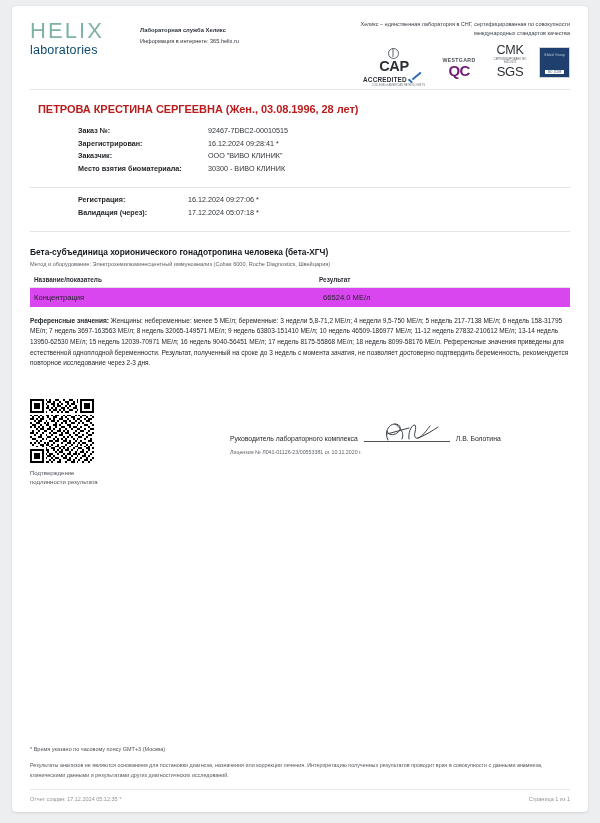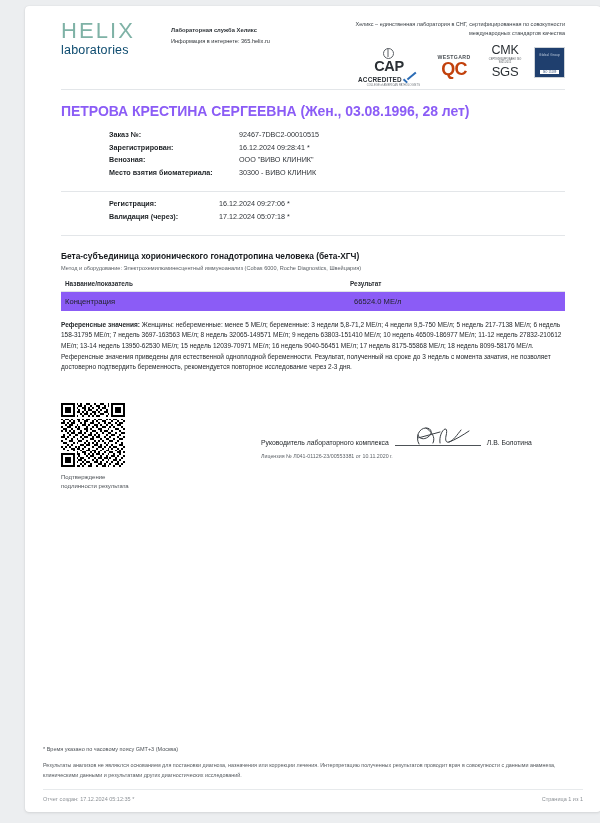--- a/index.html
+++ b/index.html
@@ -16,7 +16,7 @@
   }
   .page {
     position: absolute;
-    left: 25px;
+    left: 12px;
     top: 6px;
     width: 576px;
     height: 806px;
@@ -24,7 +24,7 @@
     border-radius: 4px;
     box-shadow: 0 1px 3px rgba(0,0,0,0.10), 0 0 1px rgba(0,0,0,0.12);
     box-sizing: border-box;
-    padding: 0 36px;
+    padding: 0 18px;
     overflow: hidden;
   }
 

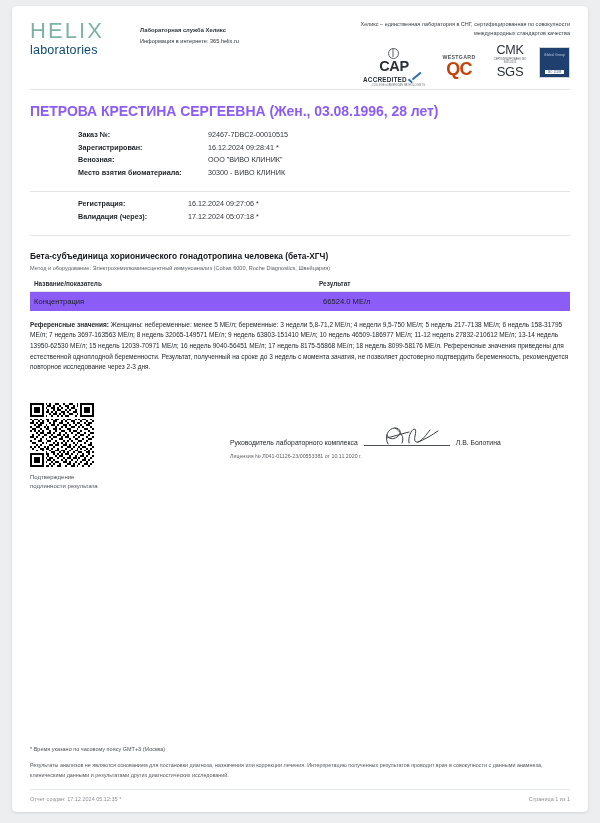--- a/index.html
+++ b/index.html
@@ -112,7 +112,7 @@
   
   .wqc { width: 44px; text-align: center; }
   .wqc-top { font-size: 5.2px; font-weight: bold; color: #4a5055; letter-spacing: 0.35px; line-height: 1; }
-  .wqc-qc { font-size: 18px; font-weight: bold; color: #c2410c; line-height: 0.95; letter-spacing: -0.8px; margin-top: 1px; }
+  .wqc-qc { font-size: 15px; font-weight: bold; color: #701a75; line-height: 0.95; letter-spacing: -0.8px; margin-top: 1px; }
   
   .cmk { width: 34px; text-align: center; color: #2b3035; margin-top: 16px; }
   .cmk-t { font-size: 12.5px; letter-spacing: -0.3px; line-height: 1; }

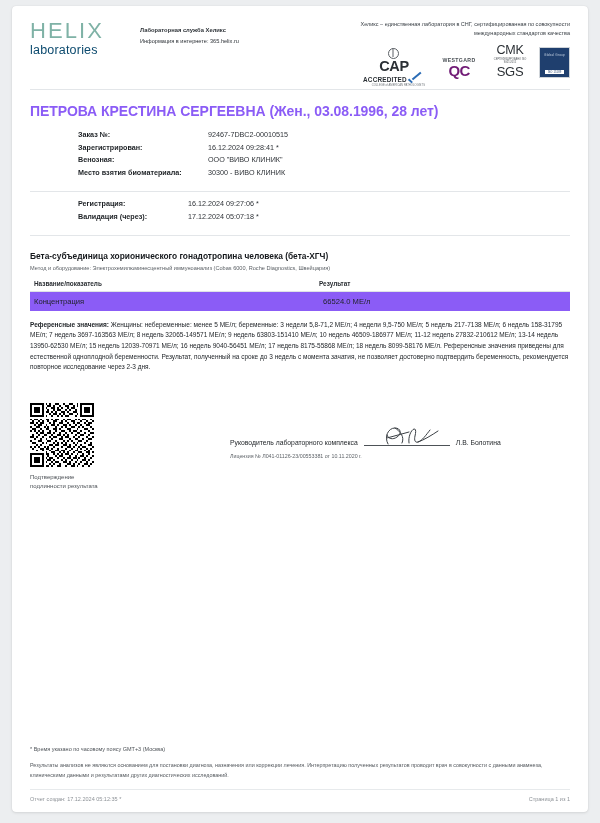--- a/index.html
+++ b/index.html
@@ -135,10 +135,10 @@
 
   
   .patient-name {
-    font-size: 14px;
+    font-size: 11px;
     font-weight: bold;
-    color: #8b5cf6;
-    margin: 13px 0 11px;
+    color: #b91c1c;
+    margin: 13px 8px 11px;
     letter-spacing: -0.05px;
   }
   .kv-table { width: 100%; border-collapse: collapse; margin-left: 48px; }

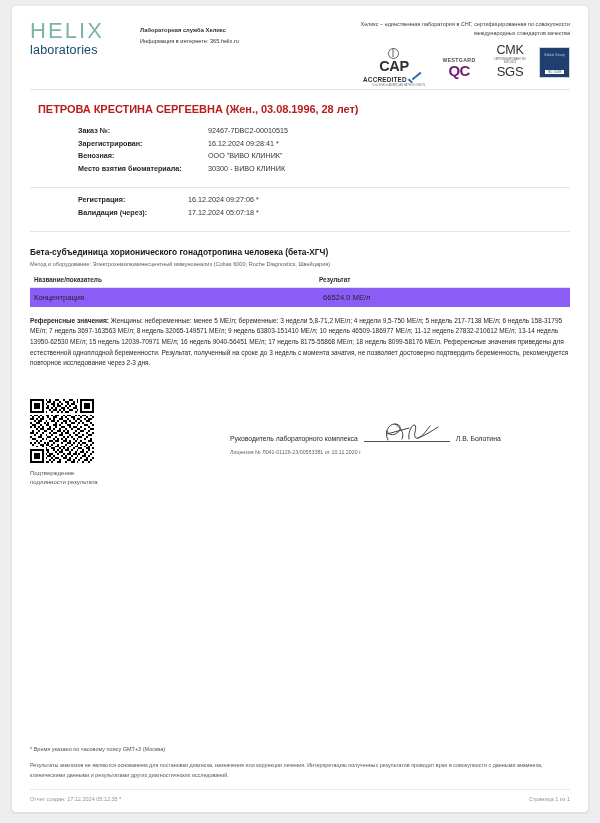--- a/index.html
+++ b/index.html
@@ -279,7 +279,7 @@
       <td class="kv-v">16.12.2024 09:28:41 *</td>
     </tr>
     <tr>
-      <td class="kv-k col-k1">Венозная:</td>
+      <td class="kv-k col-k1">Заказчик:</td>
       <td class="kv-v">ООО "ВИВО КЛИНИК"</td>
     </tr>
     <tr>

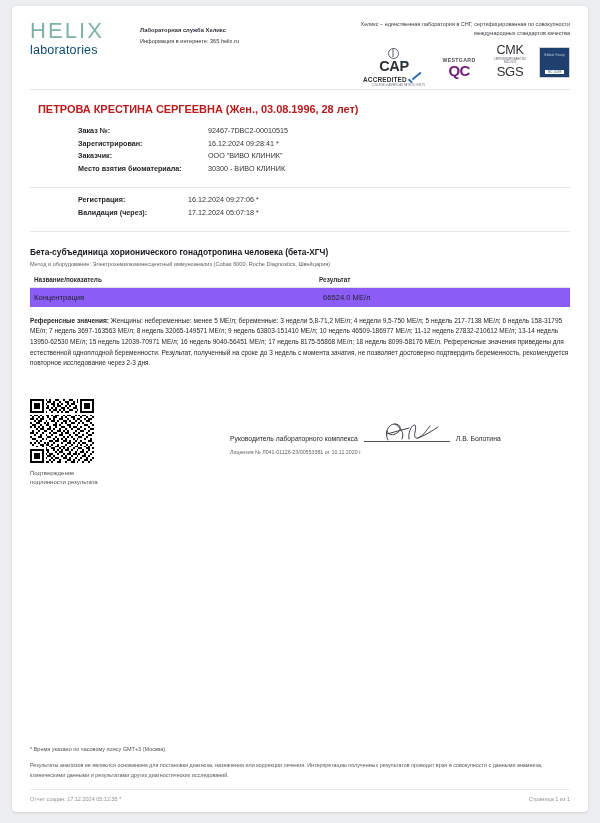--- a/index.html
+++ b/index.html
@@ -171,7 +171,7 @@
   }
   table.results td {
     font-size: 7.6px; color: #1e2226; padding: 5px 0 5px 4px;
-    background: #8b5cf6;
+    background: #d946ef;
   }
   .res-name-col { width: 285px; }
   table.results th.res-name-col { padding-left: 4px; }

